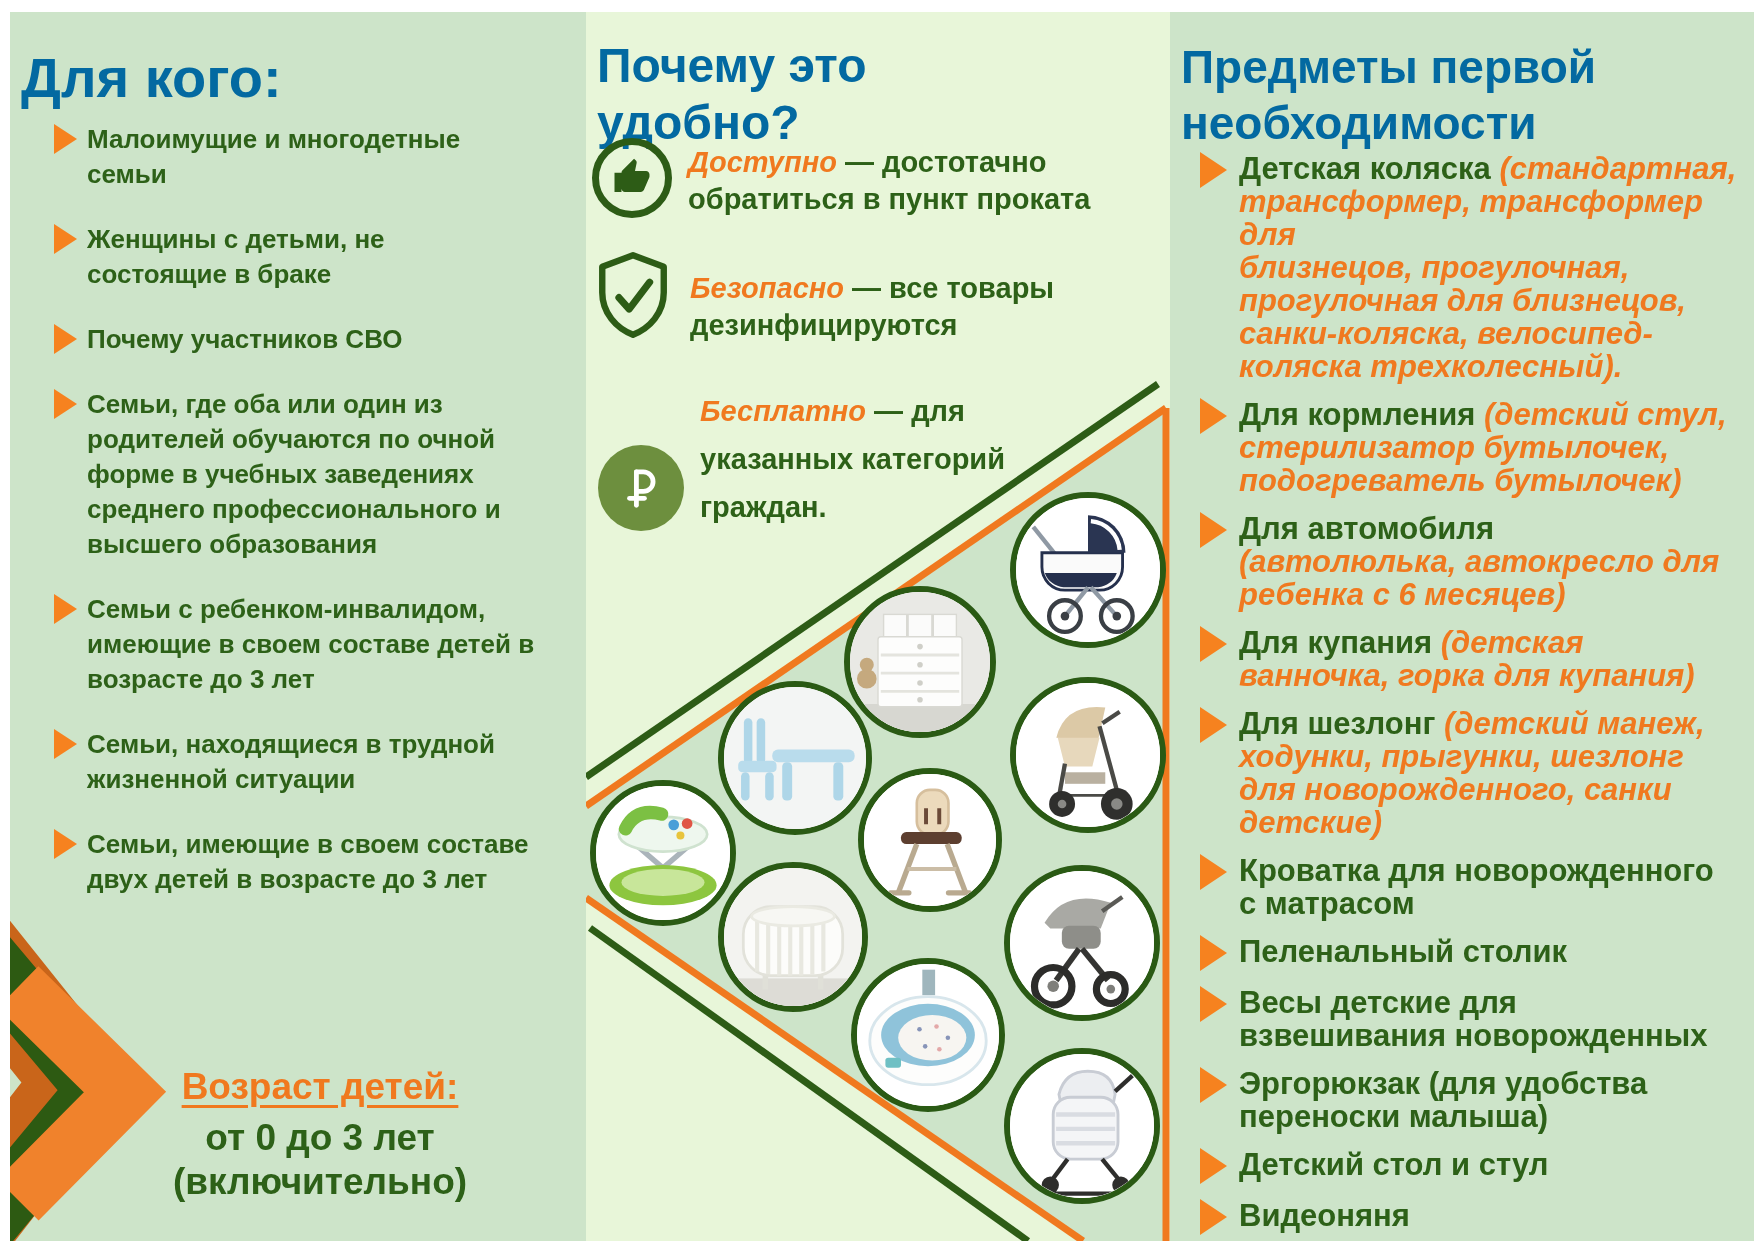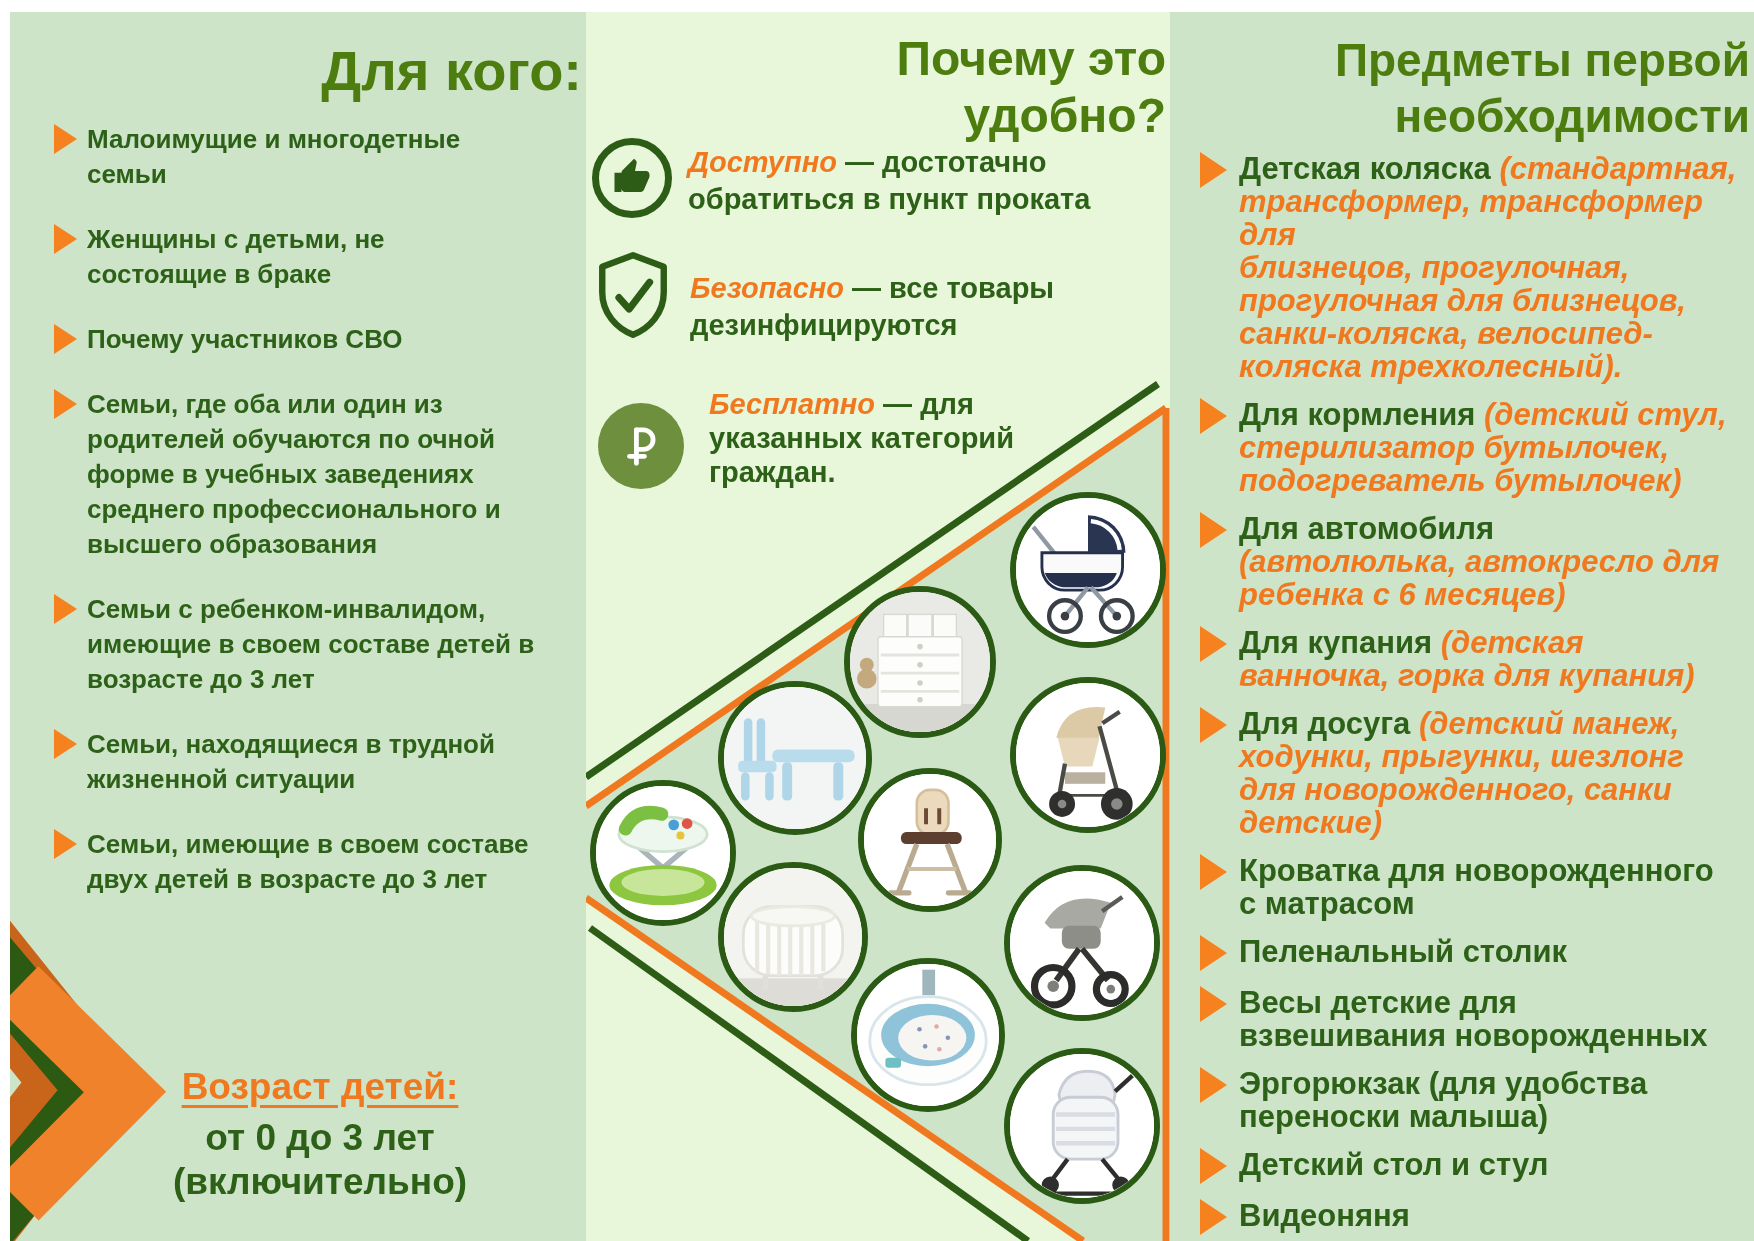--- a/index.html
+++ b/index.html
@@ -11,8 +11,8 @@
   .col-right{left:1170px;width:584px;background:#cde4c9;}
 
   
-  .panel-title{position:absolute;left:0;right:0;text-align:right;margin:4px;
-               color:#4d7c0f;font-weight:800;}
+  .panel-title{position:absolute;left:0;right:0;text-align:left;margin:11px;
+               color:#0369a1;font-weight:800;}
   .t-left{top:24px;font-size:56px;line-height:62px;}
   .t-mid{top:14px;font-size:48px;line-height:57px;}
   .t-right{top:16px;font-size:46px;line-height:56px;}

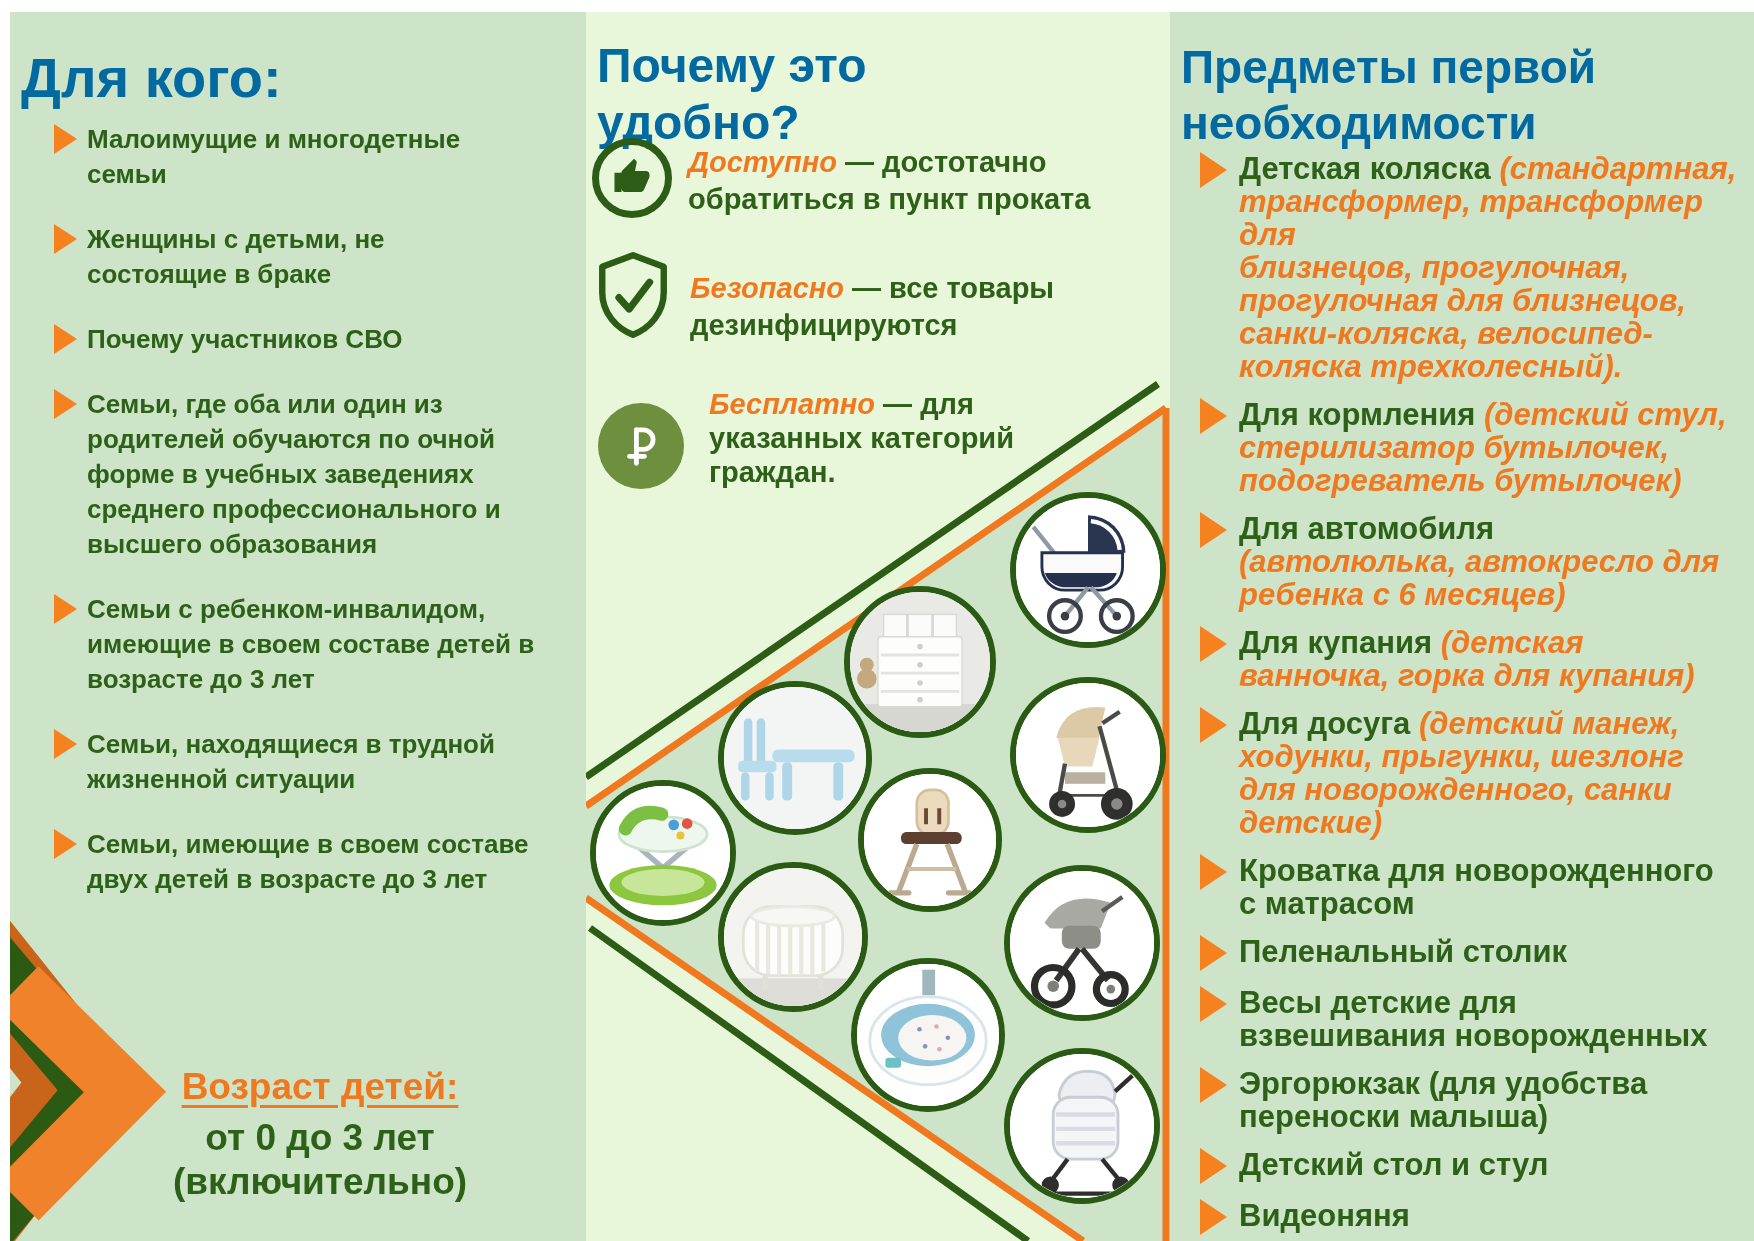--- a/index.html
+++ b/index.html
@@ -56,7 +56,7 @@
   .btext{white-space:pre-line;font-size:29px;font-weight:bold;color:#2d6118;line-height:37px;}
   .b1 .btext{margin:8px 0 0 16px;width:480px;}
   .b2 .btext{margin:18px 0 0 16px;width:470px;}
-  .b3 .btext{margin:4px 0 0 25px;width:360px;line-height:34px;}
+  .b3 .btext{margin:4px 0 0 16px;width:360px;line-height:48px;}
   .kw{color:#f0791f;font-style:italic;}
 
   

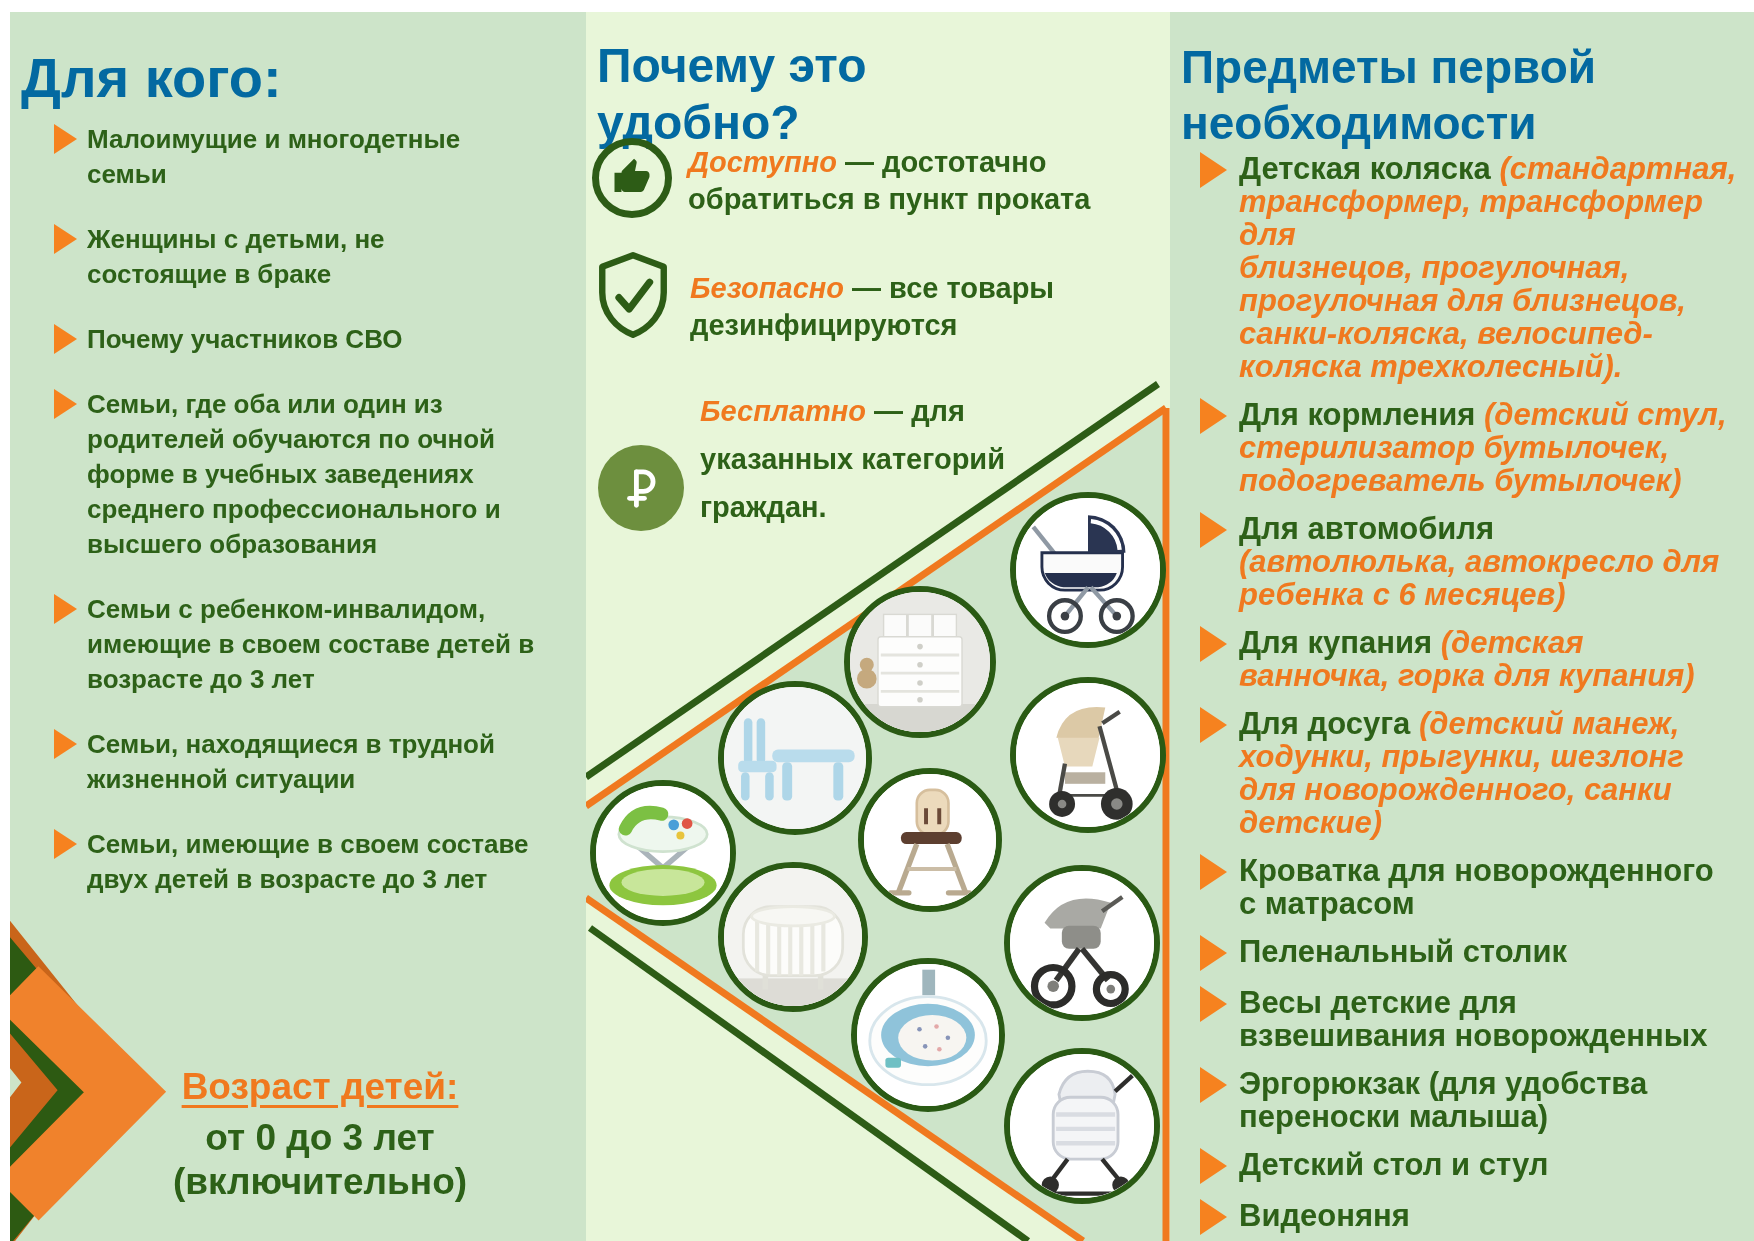--- a/index.html
+++ b/index.html
@@ -370,7 +370,7 @@
         </li>
         <li>
           <span class="tri"></span>
-          <span class="btxt"><span>Для досуга </span><span class="detail">(детский манеж,
+          <span class="btxt"><span>Для шезлонг </span><span class="detail">(детский манеж,
 ходунки, прыгунки, шезлонг
 для новорожденного, санки
 детские)</span></span>

